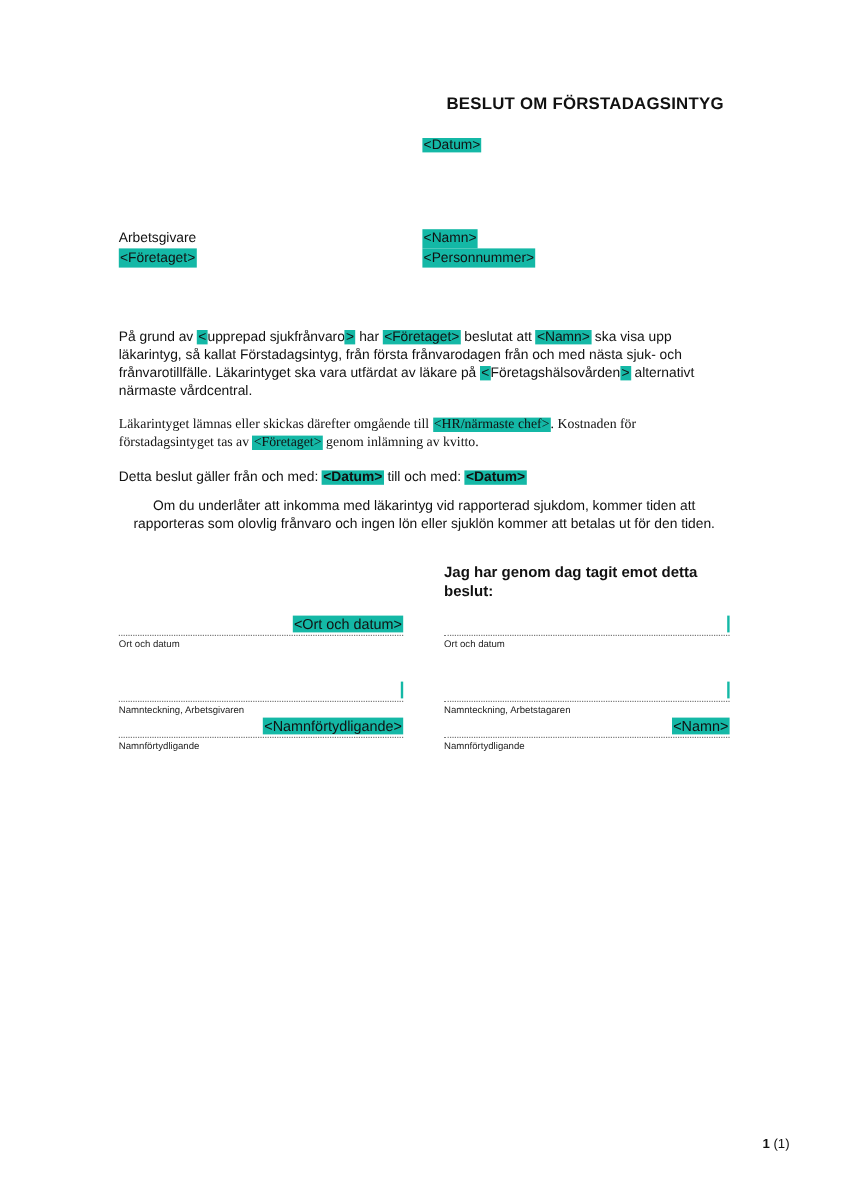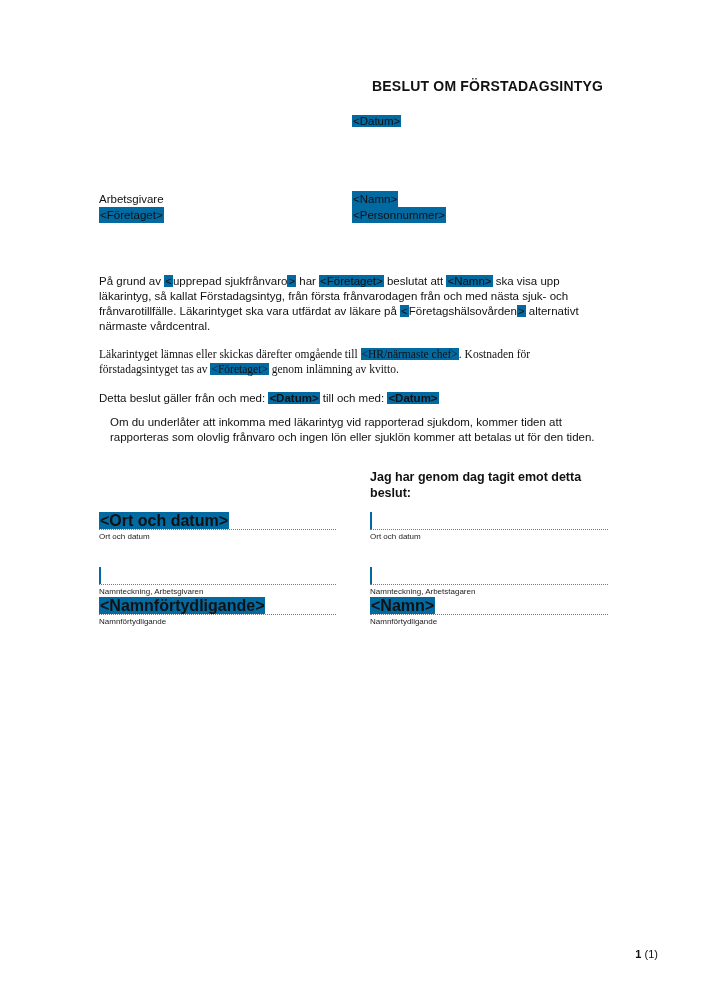--- a/index.html
+++ b/index.html
@@ -10,7 +10,7 @@
   .abs{position:absolute;}
   .doc-title{font-size:14px;font-weight:bold;letter-spacing:.2px;white-space:nowrap;margin-left:20px;}
   .body-text{font-size:11.5px;line-height:15px;}
-  .hl{background:#0369a1;padding:0 1px;}
+  .hl{background:#14b8a6;padding:0 1px;}
   .b{font-weight:bold;}
   .party-heading{font-size:11.5px;font-weight:normal;line-height:16px;}
   .party-field{font-size:11.5px;line-height:16px;}

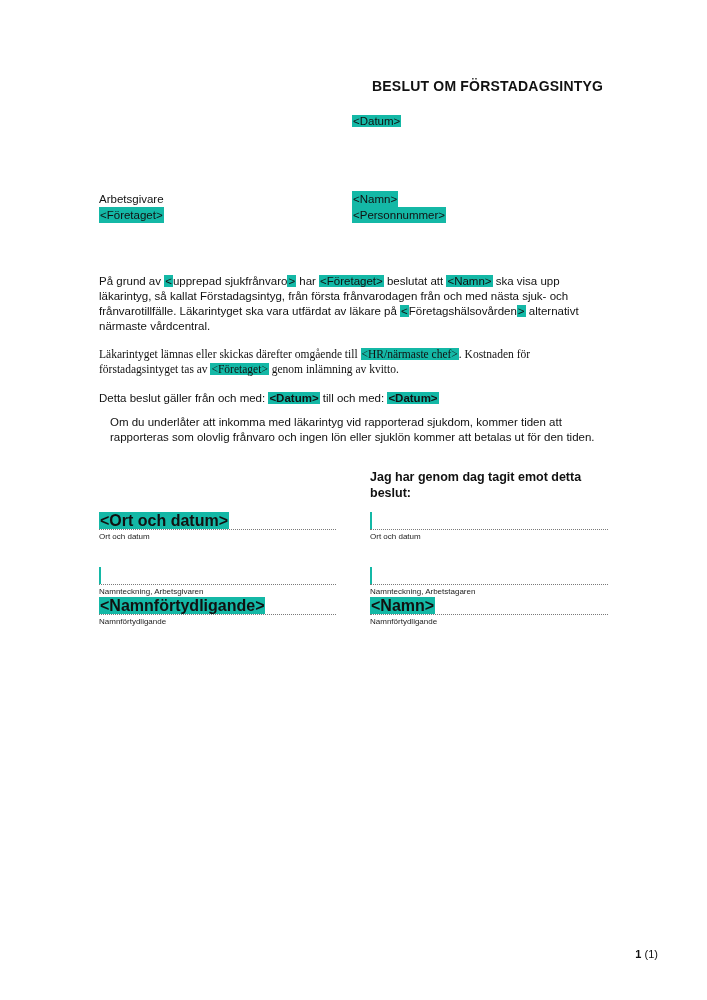--- a/index.html
+++ b/index.html
@@ -46,7 +46,7 @@
 
 <div class="abs body-text" style="left:99px;top:391px;width:513px;"><span>Detta beslut gäller från och med: </span><span class="hl b">&lt;Datum&gt;</span><span> till och med: </span><span class="hl b">&lt;Datum&gt;</span></div>
 
-<div class="abs body-text" style="left:110px;top:415px;width:513px;"><span>Om du underlåter att inkomma med läkarintyg vid rapporterad sjukdom, kommer tiden att rapporteras som olovlig frånvaro och ingen lön eller sjuklön kommer att betalas ut för den tiden.</span></div>
+<div class="abs body-text" style="left:97px;top:415px;width:513px;text-align:center;"><span>Om du underlåter att inkomma med läkarintyg vid rapporterad sjukdom, kommer tiden att rapporteras som olovlig frånvaro och ingen lön eller sjuklön kommer att betalas ut för den tiden.</span></div>
 
 <div class="abs receipt-heading" style="left:370px;top:470px;width:232px;">Jag har genom dag tagit emot detta beslut:</div>
 

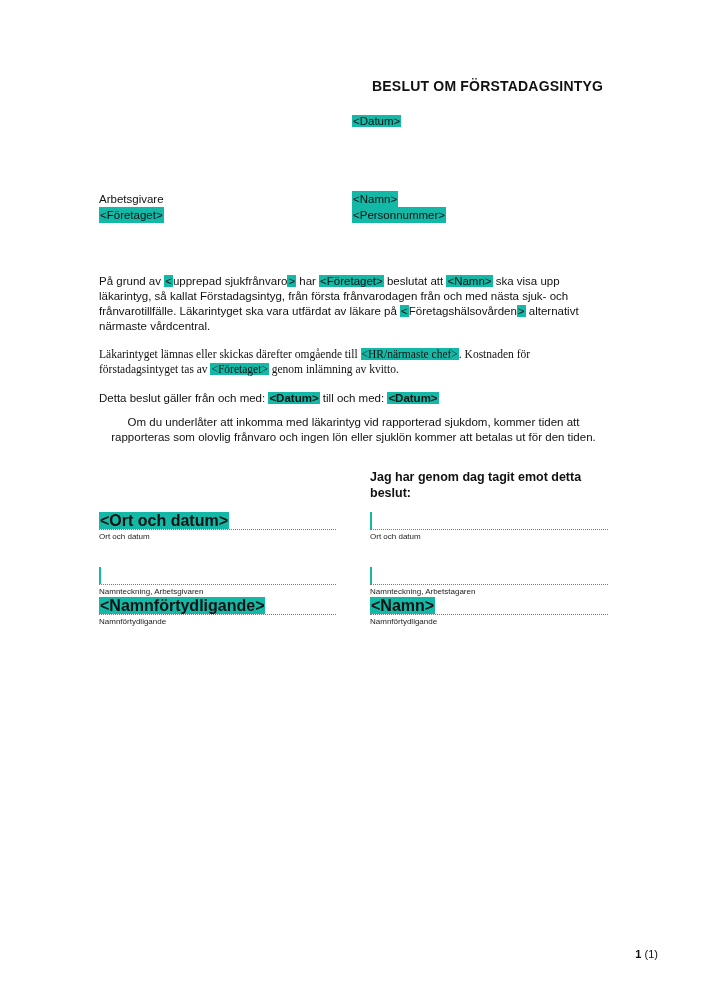--- a/index.html
+++ b/index.html
@@ -17,7 +17,7 @@
   .party-field .hl{display:inline-block;}
   .receipt-heading{font-size:12.5px;font-weight:bold;line-height:15.5px;}
   .sig-cell{position:absolute;}
-  .sig-ph{height:17px;font-size:16px;font-weight:bold;line-height:17px;white-space:nowrap;}
+  .sig-ph{height:17px;font-size:12px;font-weight:normal;line-height:17px;white-space:nowrap;text-align:right;}
   .sig-line{border-bottom:1px dotted #7a7a7a;height:0;}
   .sig-cap{font-size:8px;line-height:11px;color:#222;padding-top:1px;}
   .page-num{font-size:11px;}

